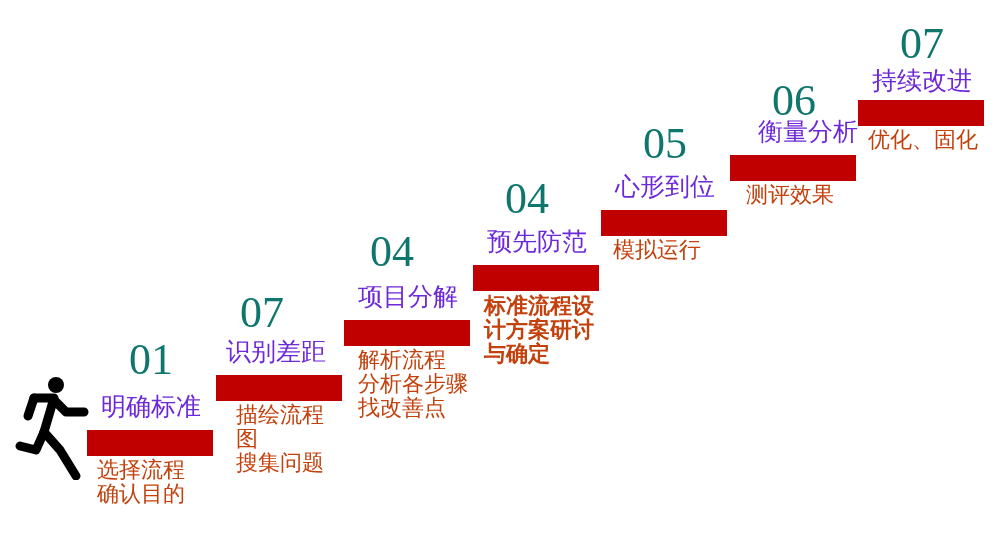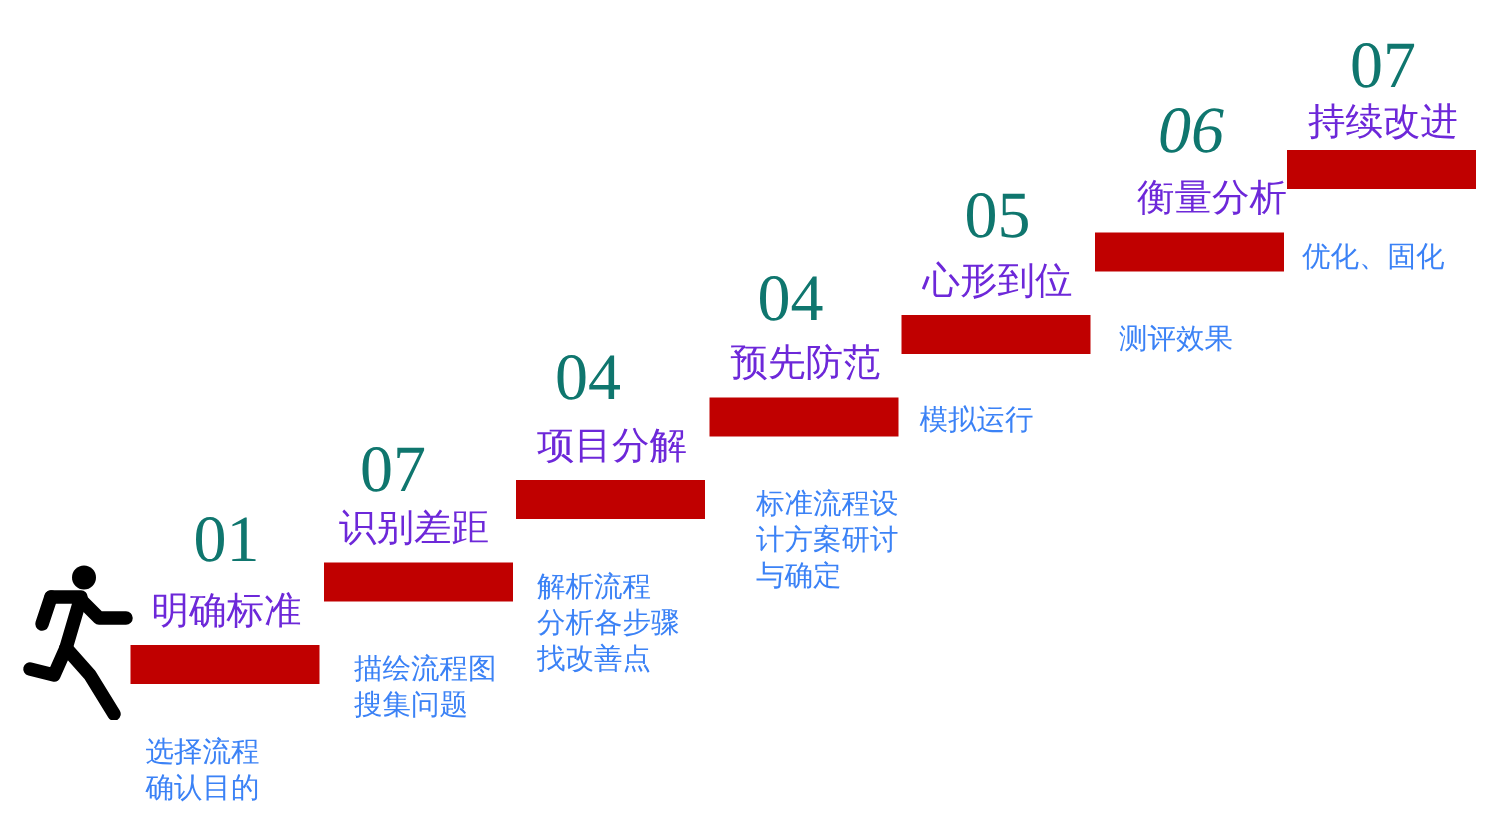--- a/index.html
+++ b/index.html
@@ -67,7 +67,7 @@
 </div>
 
 <div class="step" style="left:730px;top:63px;">
-  <div class="num" style="top:2px;font-style:italic;">06</div>
+  <div class="num" style="top:16px;">06</div>
   <div class="title" style="top:54px;text-align:right;">衡量分析</div>
   <div class="bar" style="top:92px;"></div>
   <div class="desc" style="top:120px;left:16px;">测评效果</div>

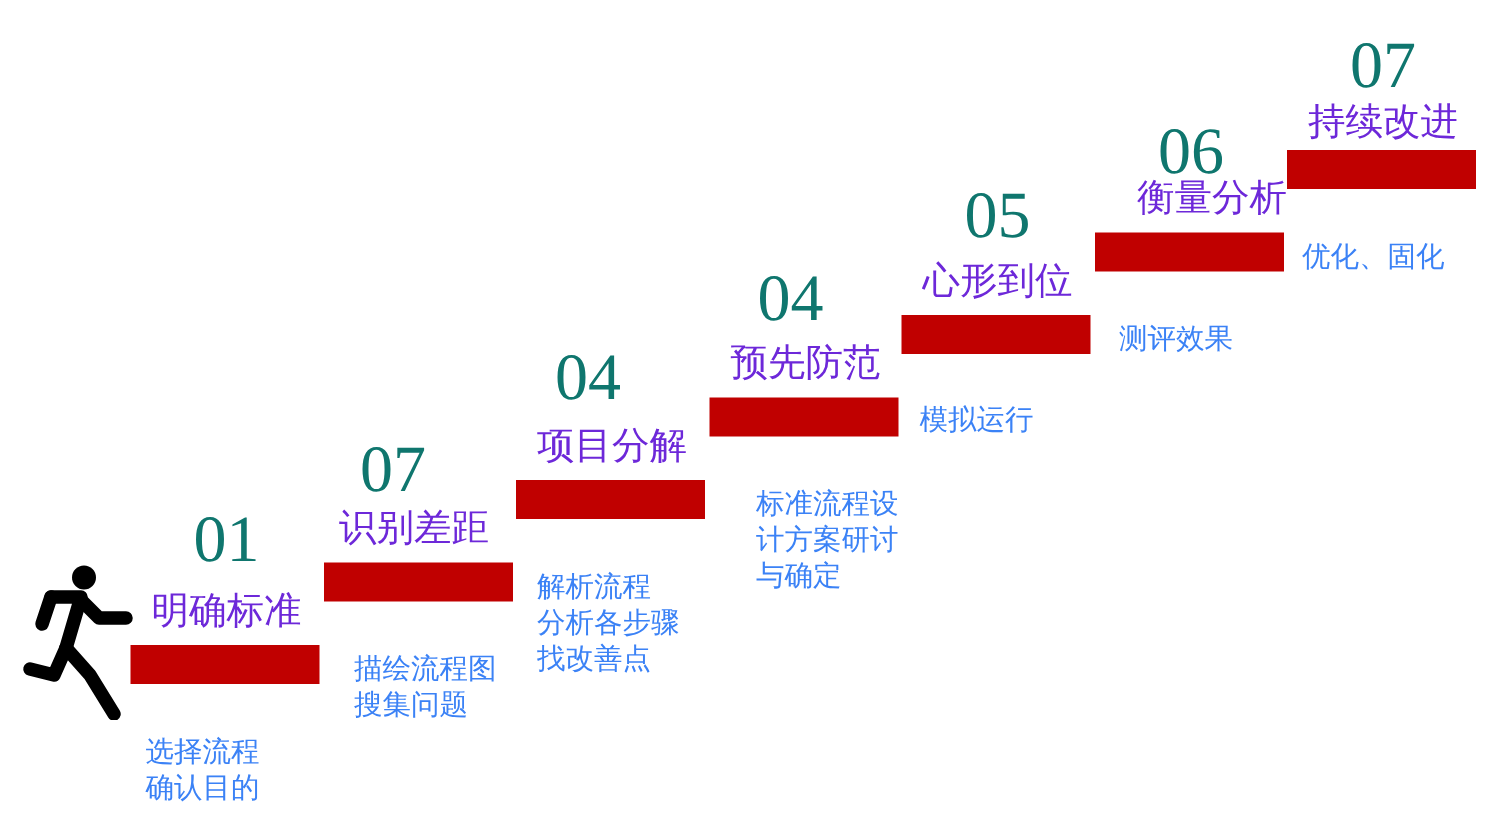--- a/index.html
+++ b/index.html
@@ -8,7 +8,7 @@
   .num{position:absolute;left:0;width:128px;text-align:center;font-family:"Liberation Serif","DejaVu Serif",serif;font-size:44px;line-height:44px;color:#0f766e;}
   .title{position:absolute;left:0;width:128px;text-align:center;font-size:25px;line-height:30px;color:#6d28d9;font-weight:500;white-space:nowrap;}
   .bar{position:absolute;left:0;width:126px;height:26px;background:#c00000;}
-  .desc{position:absolute;font-size:19px;line-height:24px;color:#3b82f6;white-space:pre-line;margin-top:31px;}
+  .desc{position:absolute;font-size:22px;line-height:24px;color:#c2410c;white-space:pre-line;}
   .runner{position:absolute;left:14px;top:376px;width:76px;height:104px;}
 </style>
 </head>

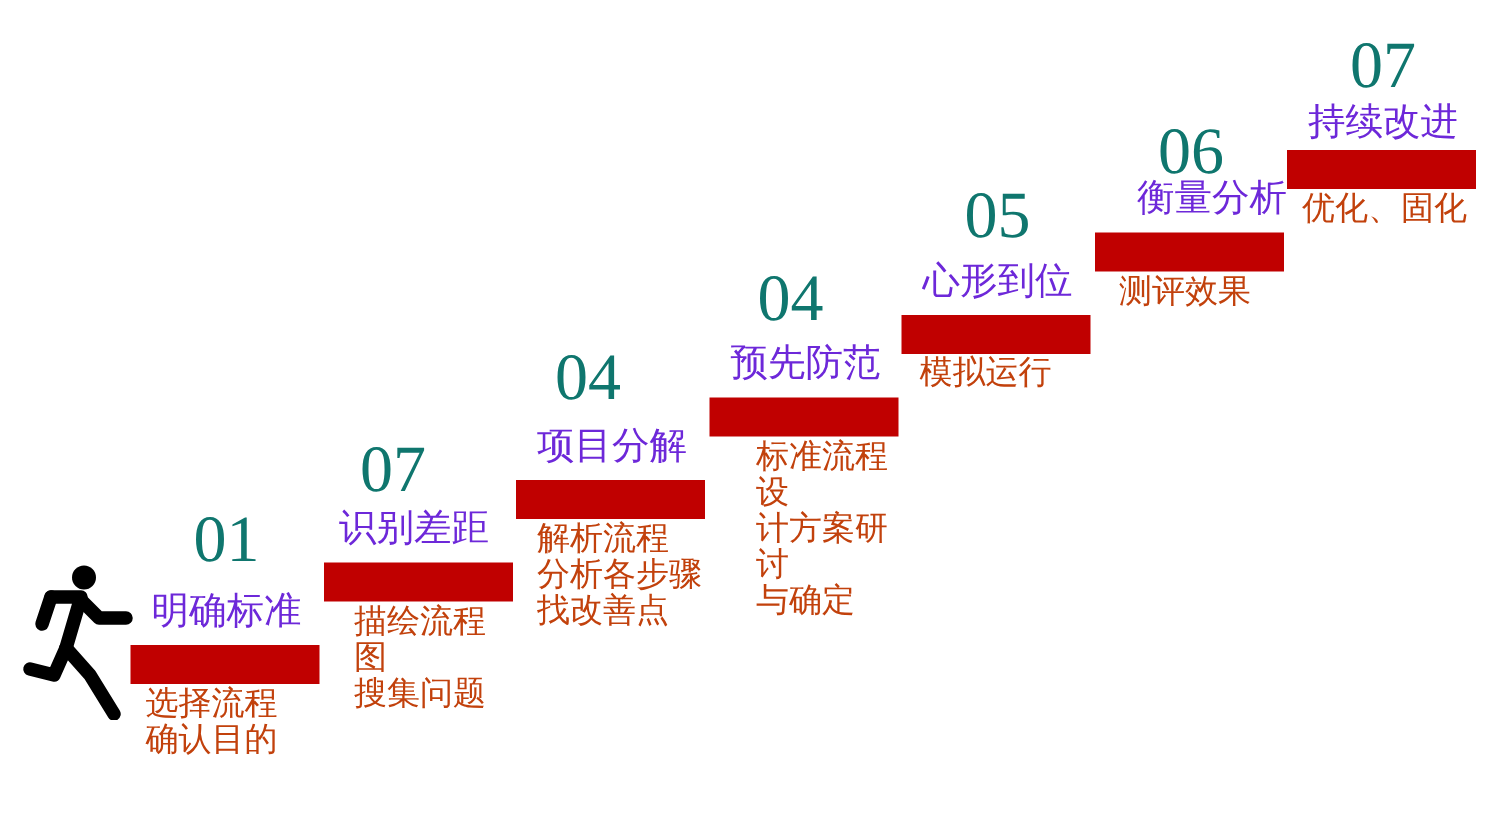--- a/index.html
+++ b/index.html
@@ -63,7 +63,7 @@
   <div class="num" style="top:4px;">05</div>
   <div class="title" style="top:54px;">心形到位</div>
   <div class="bar" style="top:92px;"></div>
-  <div class="desc" style="top:120px;left:12px;font-family:Liberation Mono, monospace;">模拟运行</div>
+  <div class="desc" style="top:120px;left:12px;">模拟运行</div>
 </div>
 
 <div class="step" style="left:730px;top:63px;">

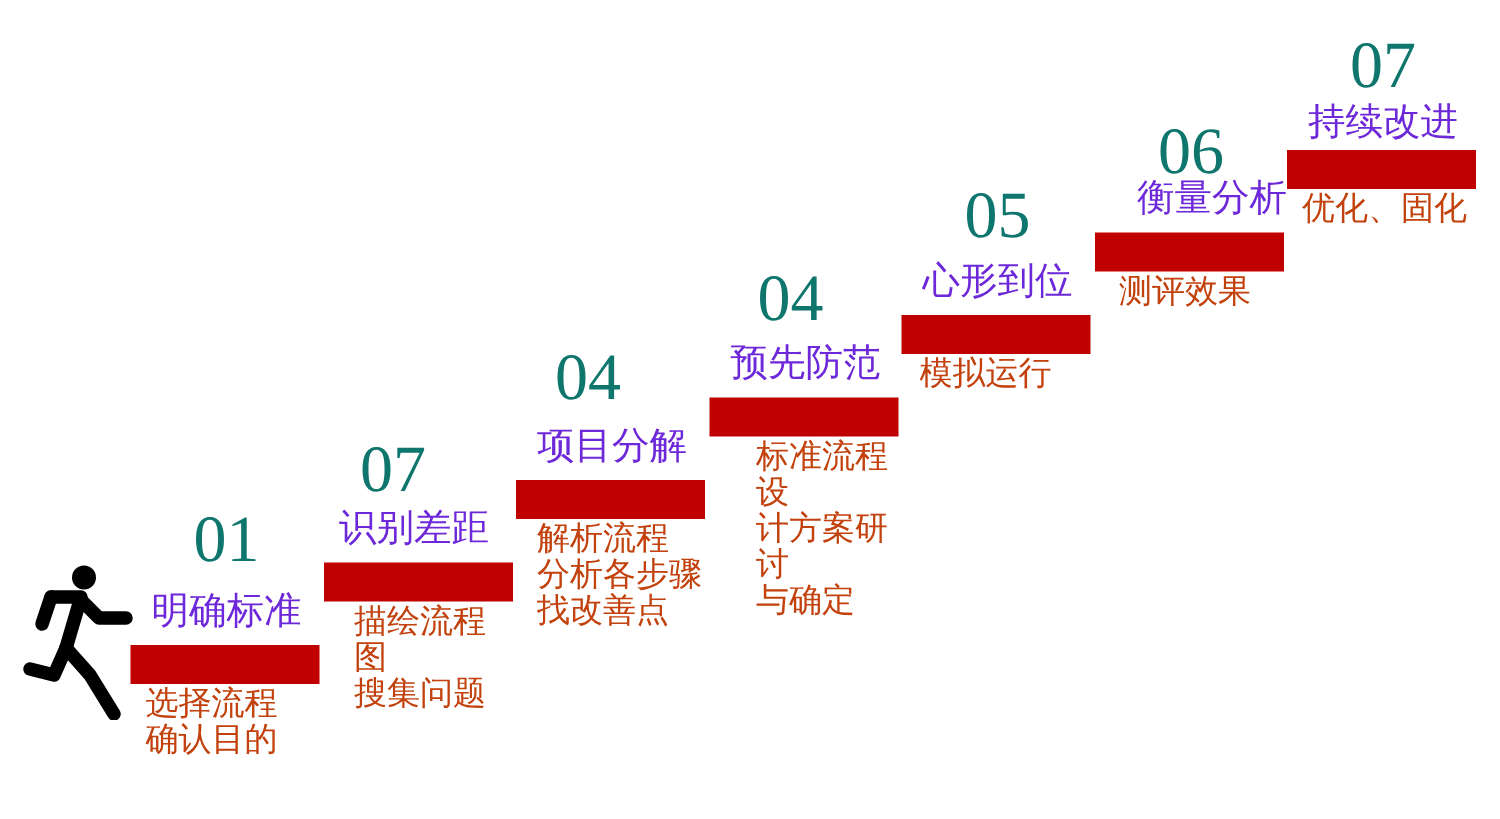--- a/index.html
+++ b/index.html
@@ -54,7 +54,7 @@
   <div class="num" style="top:4px;left:-10px;">04</div>
   <div class="title" style="top:54px;text-align:center;">预先防范</div>
   <div class="bar" style="top:92px;"></div>
-  <div class="desc" style="top:120px;left:31px;">标准流程设
+  <div class="desc" style="top:120px;left:11px;font-weight:bold;">标准流程设
 计方案研讨
 与确定</div>
 </div>

